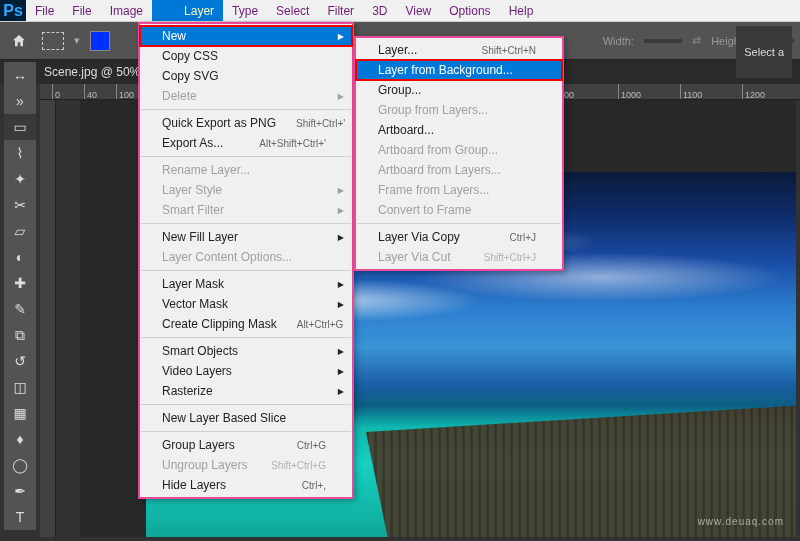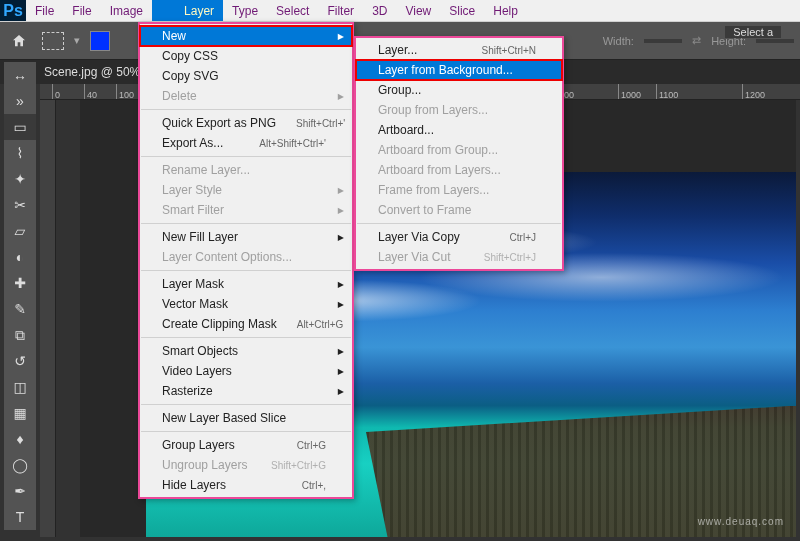--- a/index.html
+++ b/index.html
@@ -80,7 +80,7 @@
       <div class="menu-item">Filter</div>
       <div class="menu-item">3D</div>
       <div class="menu-item">View</div>
-      <div class="menu-item">Slice</div>
+      <div class="menu-item">Options</div>
       <div class="menu-item">Help</div>
     </div>
 </div>

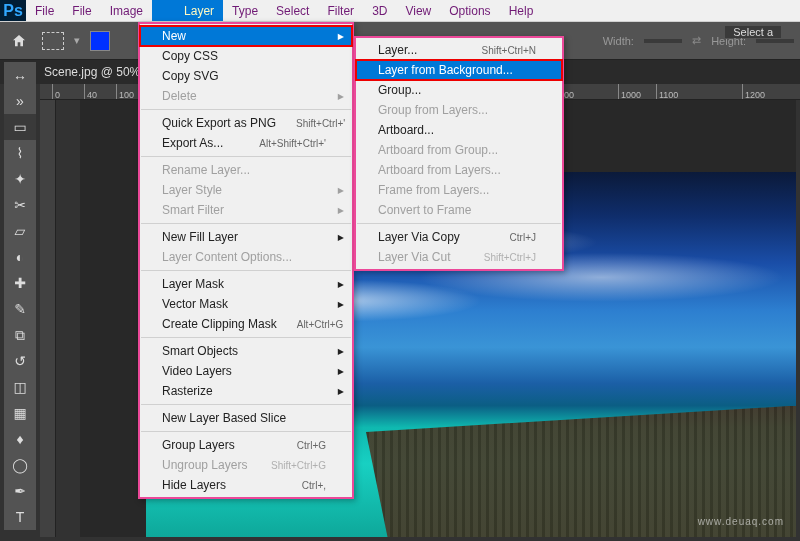--- a/index.html
+++ b/index.html
@@ -18,7 +18,7 @@
   .opt-swatch { width: 20px; height: 20px; background: #0030ff; border: 1px solid #888; }
   .opt-label { color: #999; }
   .opt-val { background: #3a3a3a; padding: 2px 6px; min-width: 38px; display:inline-block; }
-  .sel-all { background:#3a3a3a; padding: 0 8px; color:#ddd; position:absolute; right:19px; top:26px; }
+  .sel-all { background:#3a3a3a; padding: 20px 8px; color:#ddd; position:absolute; right:8px; top:26px; }
   
   
   .doctab { height: 24px; background: #2a2a2a; display:flex; align-items:center; padding-left: 44px; font-size: 12px; color: #ddd; }

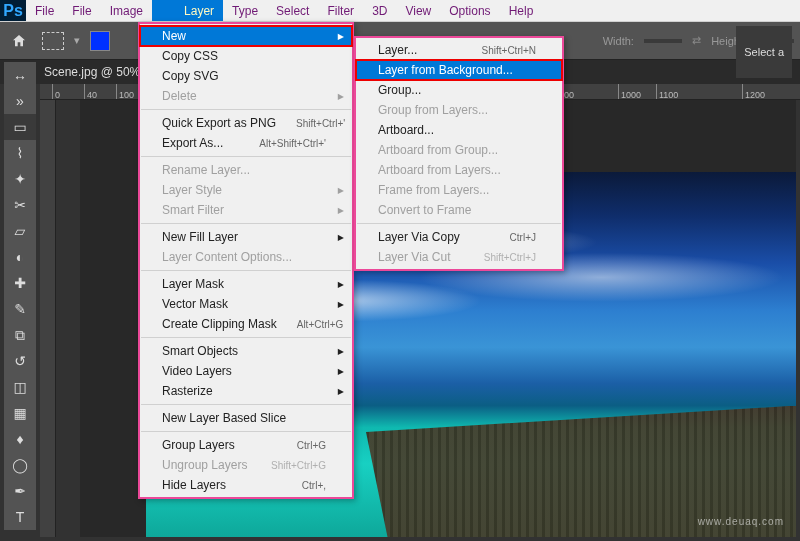--- a/index.html
+++ b/index.html
@@ -113,7 +113,7 @@
     <div class="ruler-tick" style="left: 76px;">100</div>
     <div class="ruler-tick" style="left: 516px;">900</div>
     <div class="ruler-tick" style="left: 578px;">1000</div>
-    <div class="ruler-tick" style="left: 616px;">1100</div>
+    <div class="ruler-tick" style="left: 640px;">1100</div>
     <div class="ruler-tick" style="left: 702px;">1200</div>
   </div>
 <div class="ruler-v"></div>

